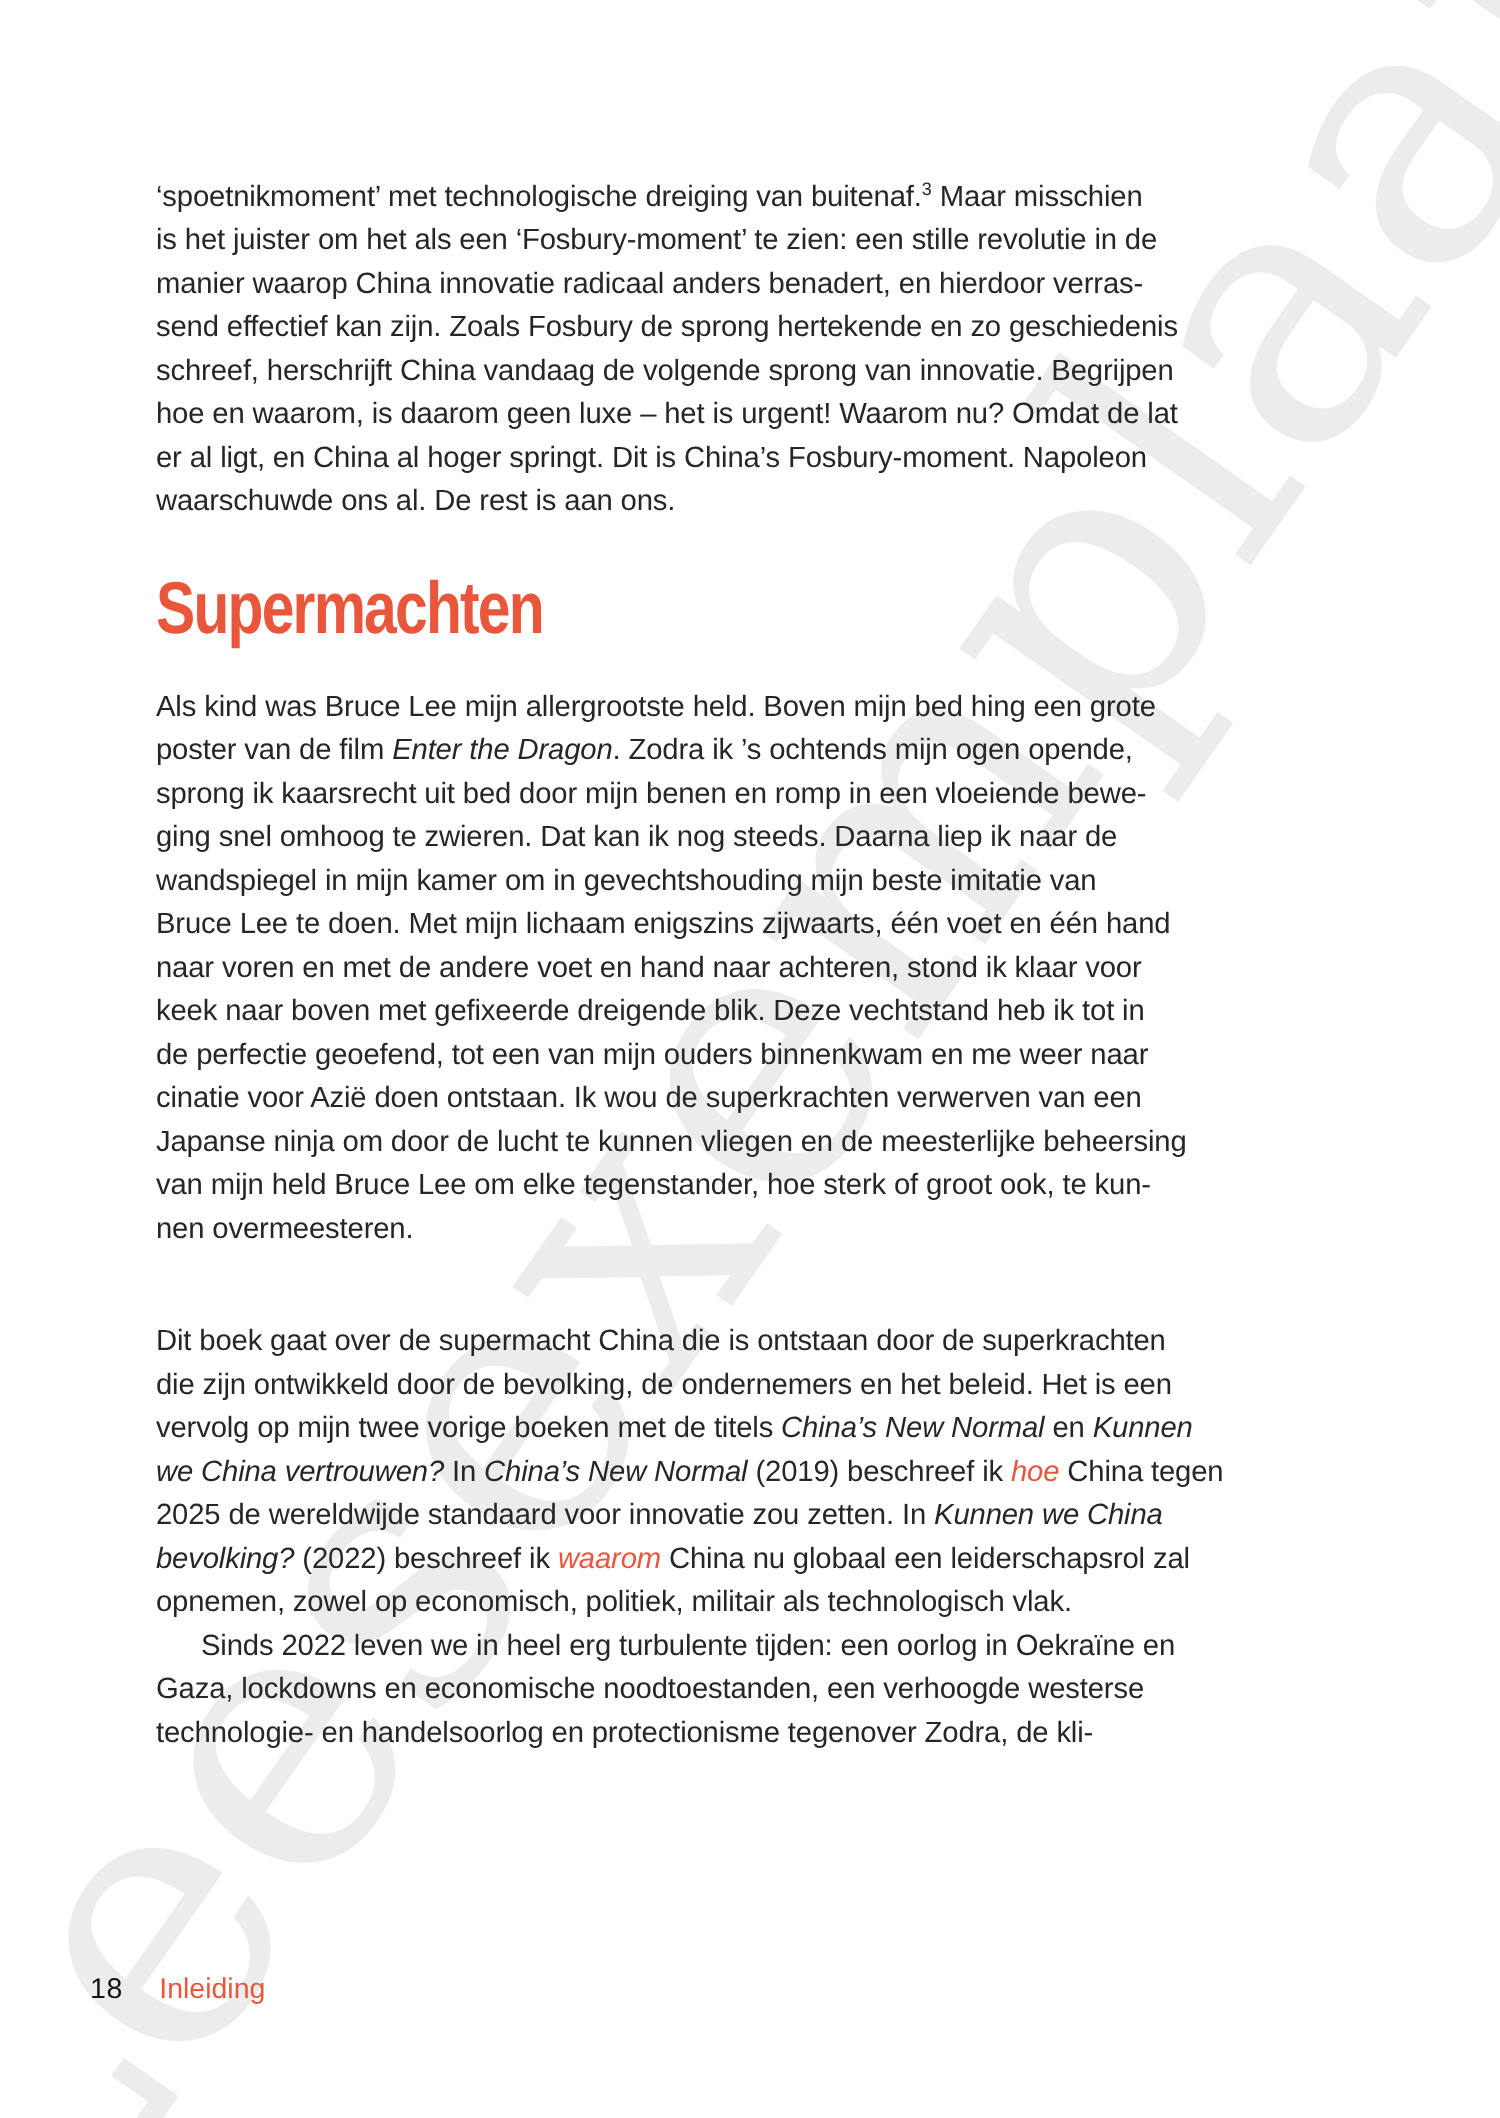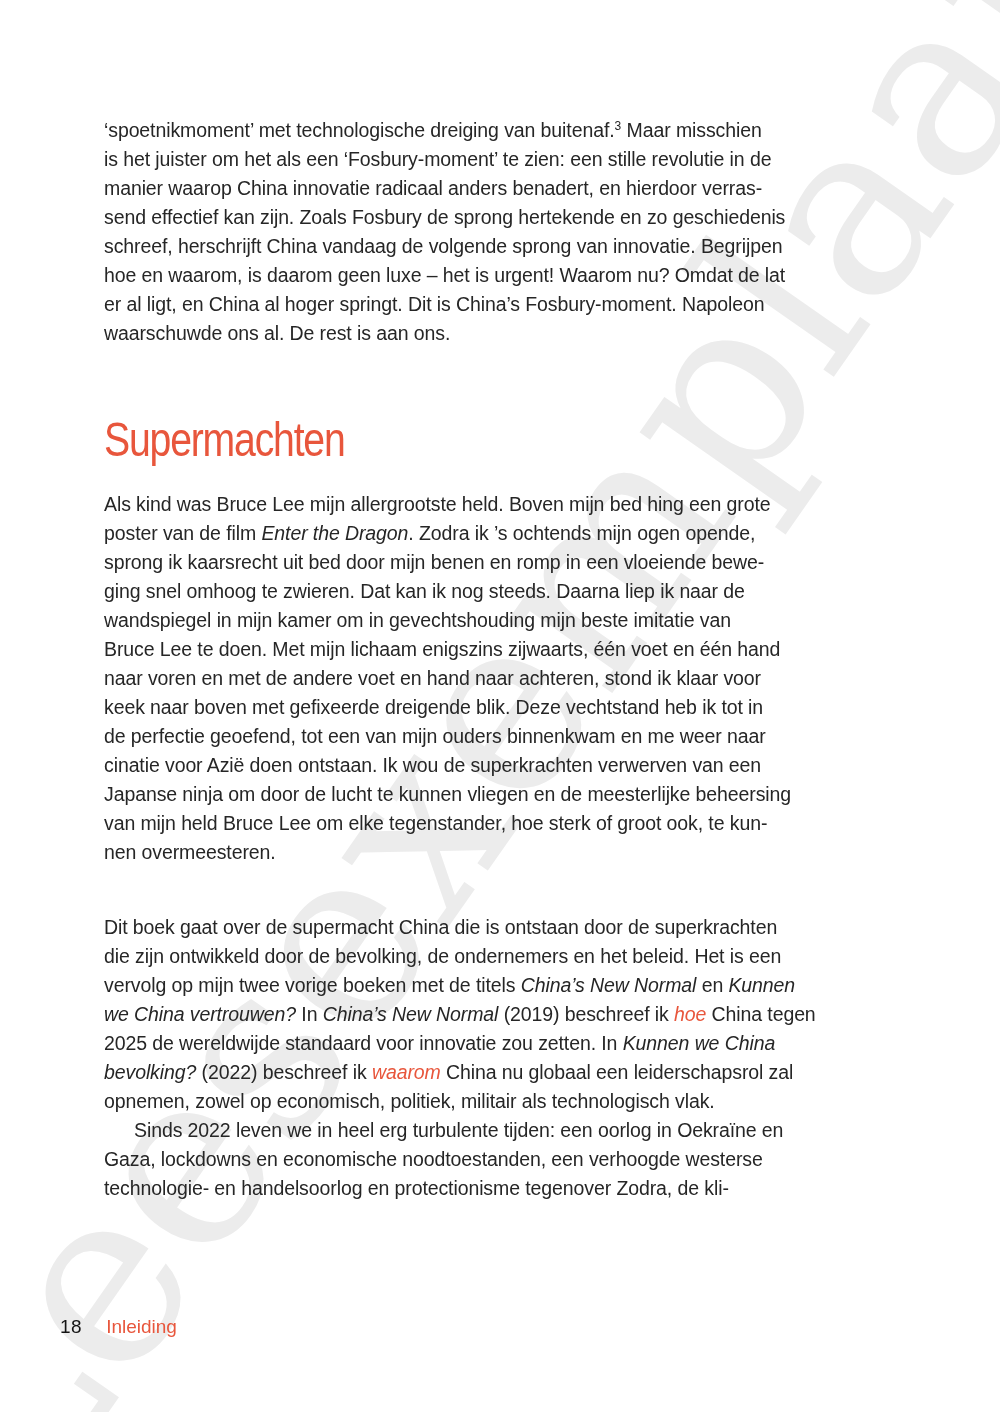--- a/index.html
+++ b/index.html
@@ -43,11 +43,11 @@
   .run.oi{font-style:italic;color:var(--accent);}
   .run.sup{font-size:12px;vertical-align:7px;letter-spacing:0;}
   .section-heading{
-    margin:66px 0 26px 0;
+    margin:32px 0 26px 0;
     color:var(--accent);
     font-size:49px;
     line-height:50px;
-    font-weight:normal;
+    font-weight:bold;
   }
   .heading-inner{
     display:inline-block;

